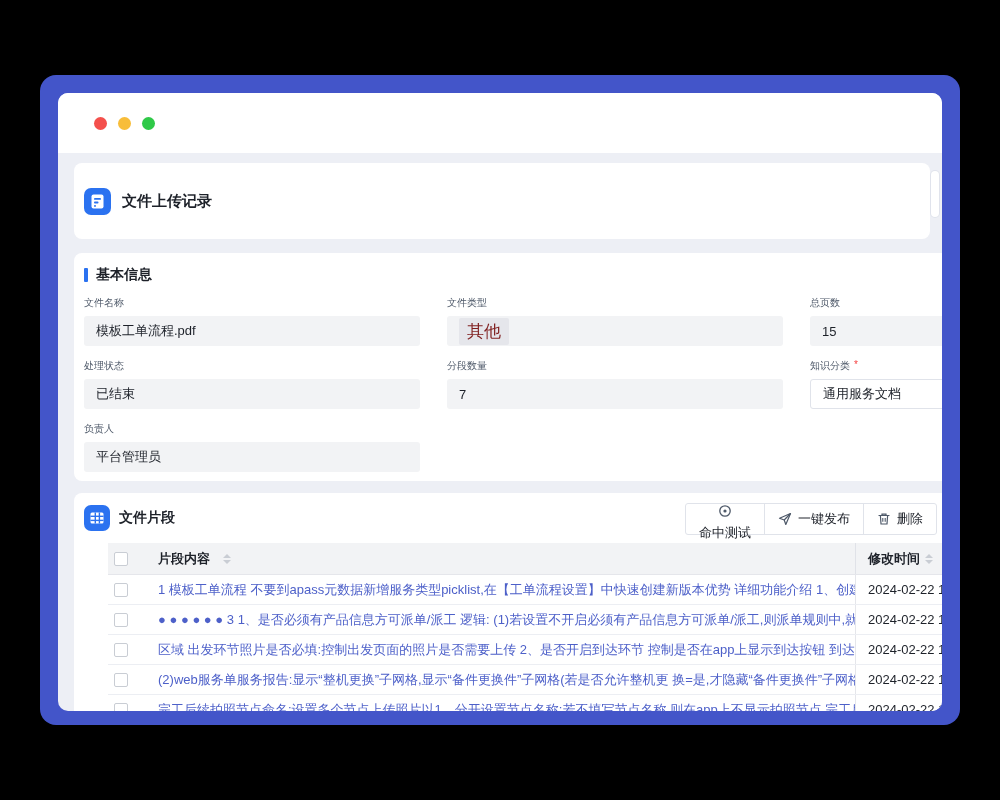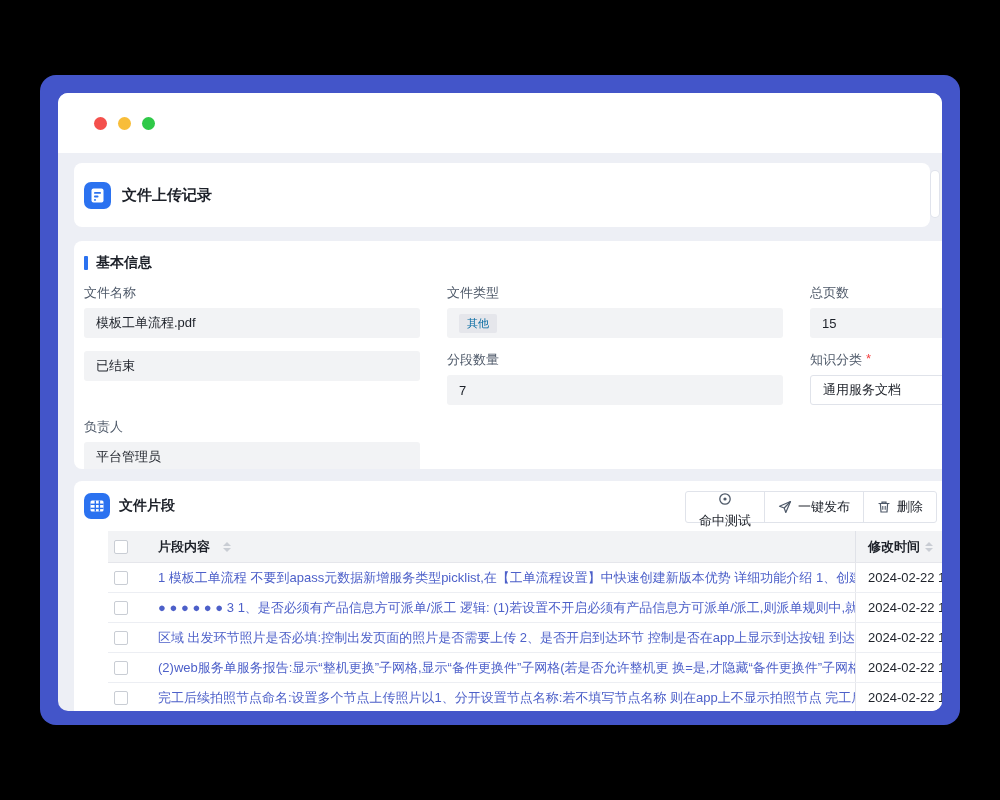--- a/index.html
+++ b/index.html
@@ -19,7 +19,7 @@
   .dot.r { background:#f4504c; } .dot.y { background:#f8bd39; } .dot.g { background:#2fc948; }
 
   
-  .header-card { position:relative; margin:10px 12px 0 16px; height:64px; background:#fff;
+  .header-card { position:relative; margin:10px 12px 0 16px; height:76px; background:#fff;
     border-radius:8px; display:flex; align-items:center; padding-left:10px; }
   .app-icon { width:27px; height:27px; border-radius:7px; background:#2b72f0;
     display:flex; align-items:center; justify-content:center; flex:0 0 auto; }

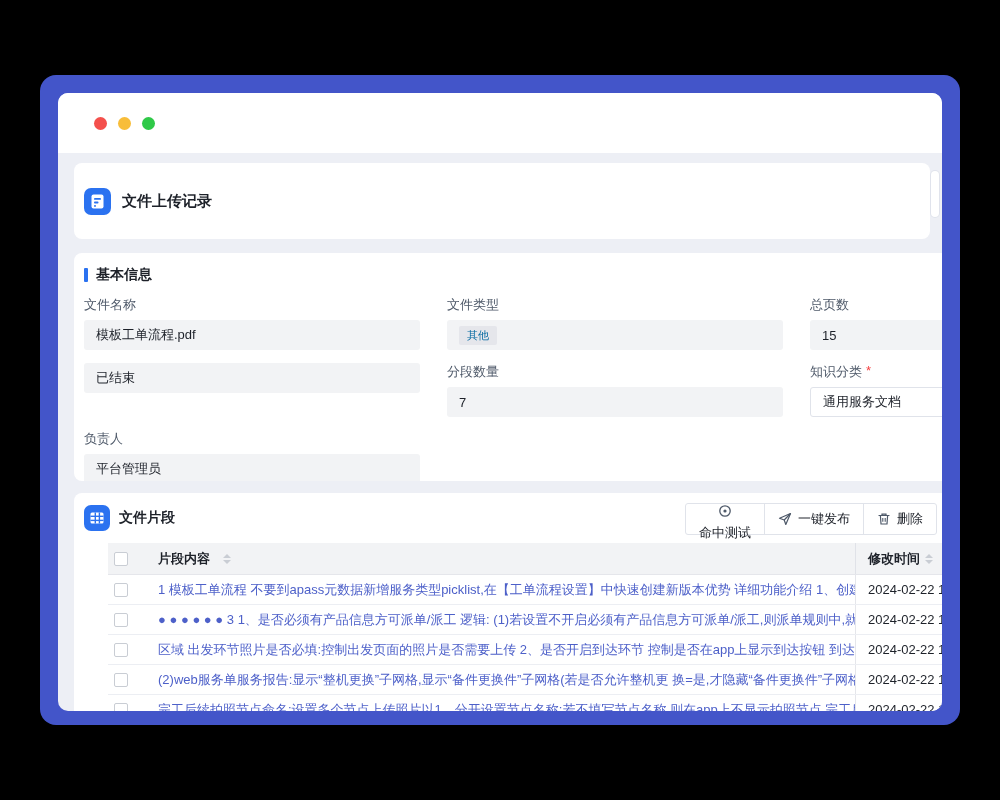--- a/index.html
+++ b/index.html
@@ -41,7 +41,7 @@
   
   .fields { margin-top:12px; display:grid; grid-template-columns:336px 336px 400px;
     column-gap:27px; row-gap:13px; width:max-content; }
-  .flabel { font-size:13px; color:#4e5969; margin-bottom:6px; display:flex; gap:4px; }
+  .flabel { font-size:10px; color:#4e5969; margin-bottom:6px; display:flex; gap:4px; }
   .req { color:#f53f3f; }
   .control { height:30px; border-radius:3px; display:flex; align-items:center;
     padding:0 12px; font-size:13px; color:#1d2129; }

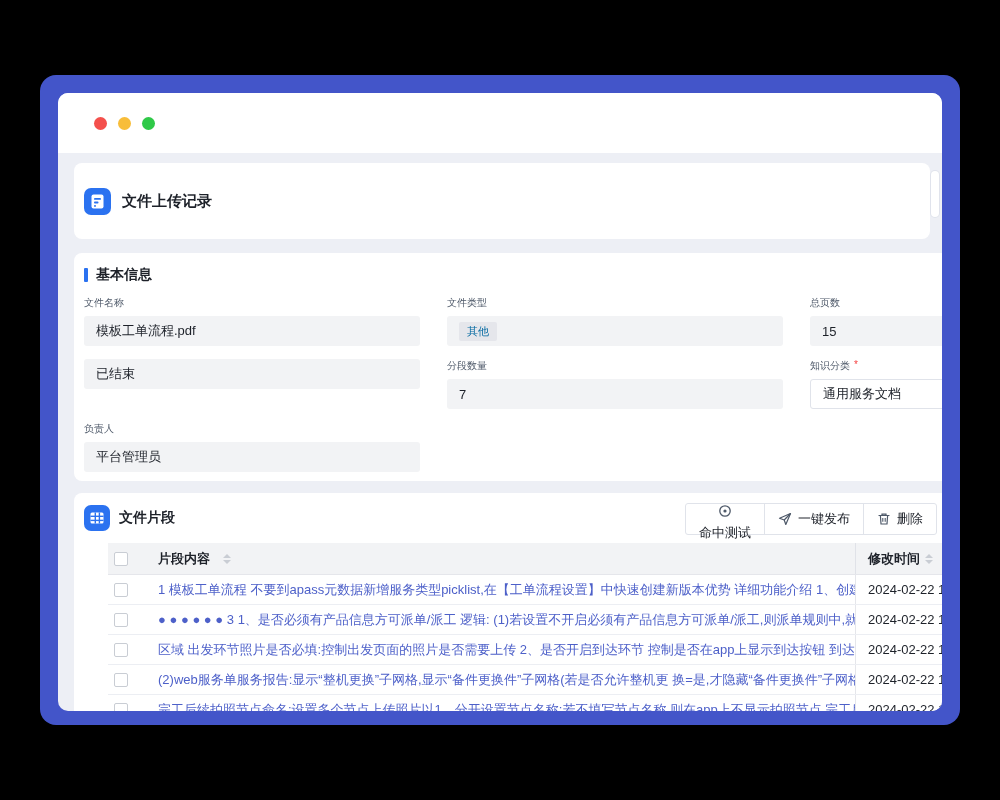--- a/index.html
+++ b/index.html
@@ -48,7 +48,7 @@
   .control.gray { background:#f2f3f5; }
   .control.white { background:#fff; border:1px solid #e0e3ea; }
   .control.plain { padding:0; }
-  .chip { background:#e5e6eb; border-radius:2px; padding:2px 8px; font-size:11px; color:#0369a1; }
+  .chip { background:#e5e6eb; border-radius:2px; padding:2px 8px; font-size:17px; color:#7f1d1d; }
 
   
   .seg-head { display:flex; align-items:center; gap:9px; }

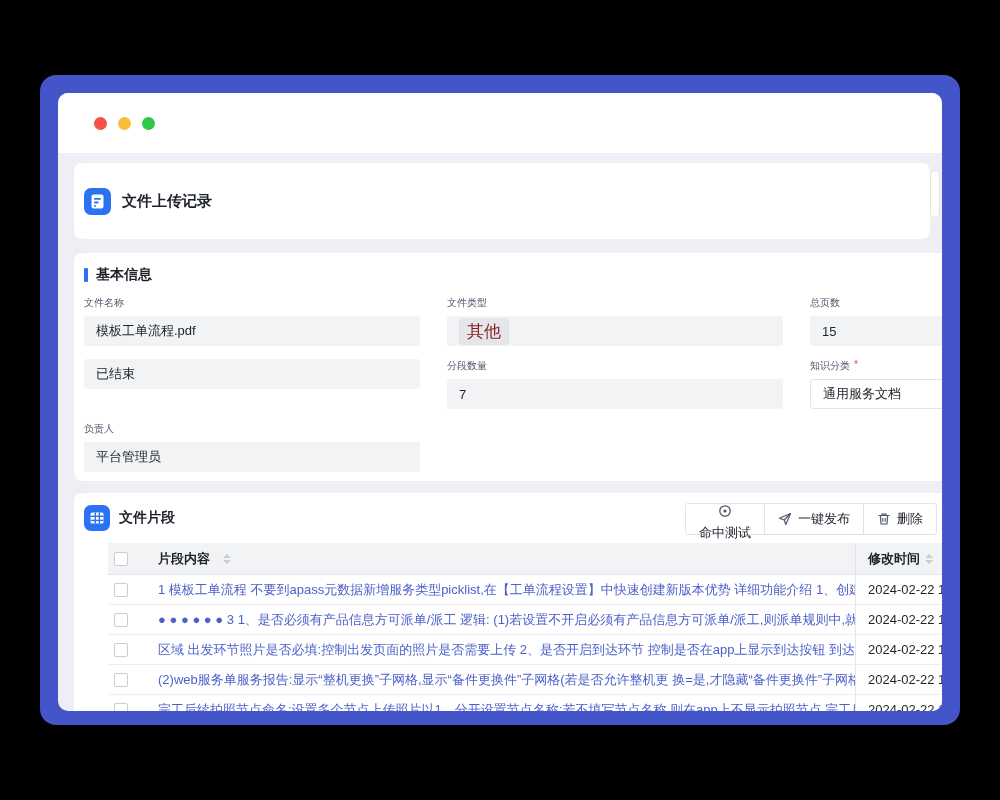--- a/index.html
+++ b/index.html
@@ -136,6 +136,7 @@
           </div>
 
           <div>
+            <div class="flabel">处理状态</div>
             <div class="control gray">已结束</div>
           </div>
 

